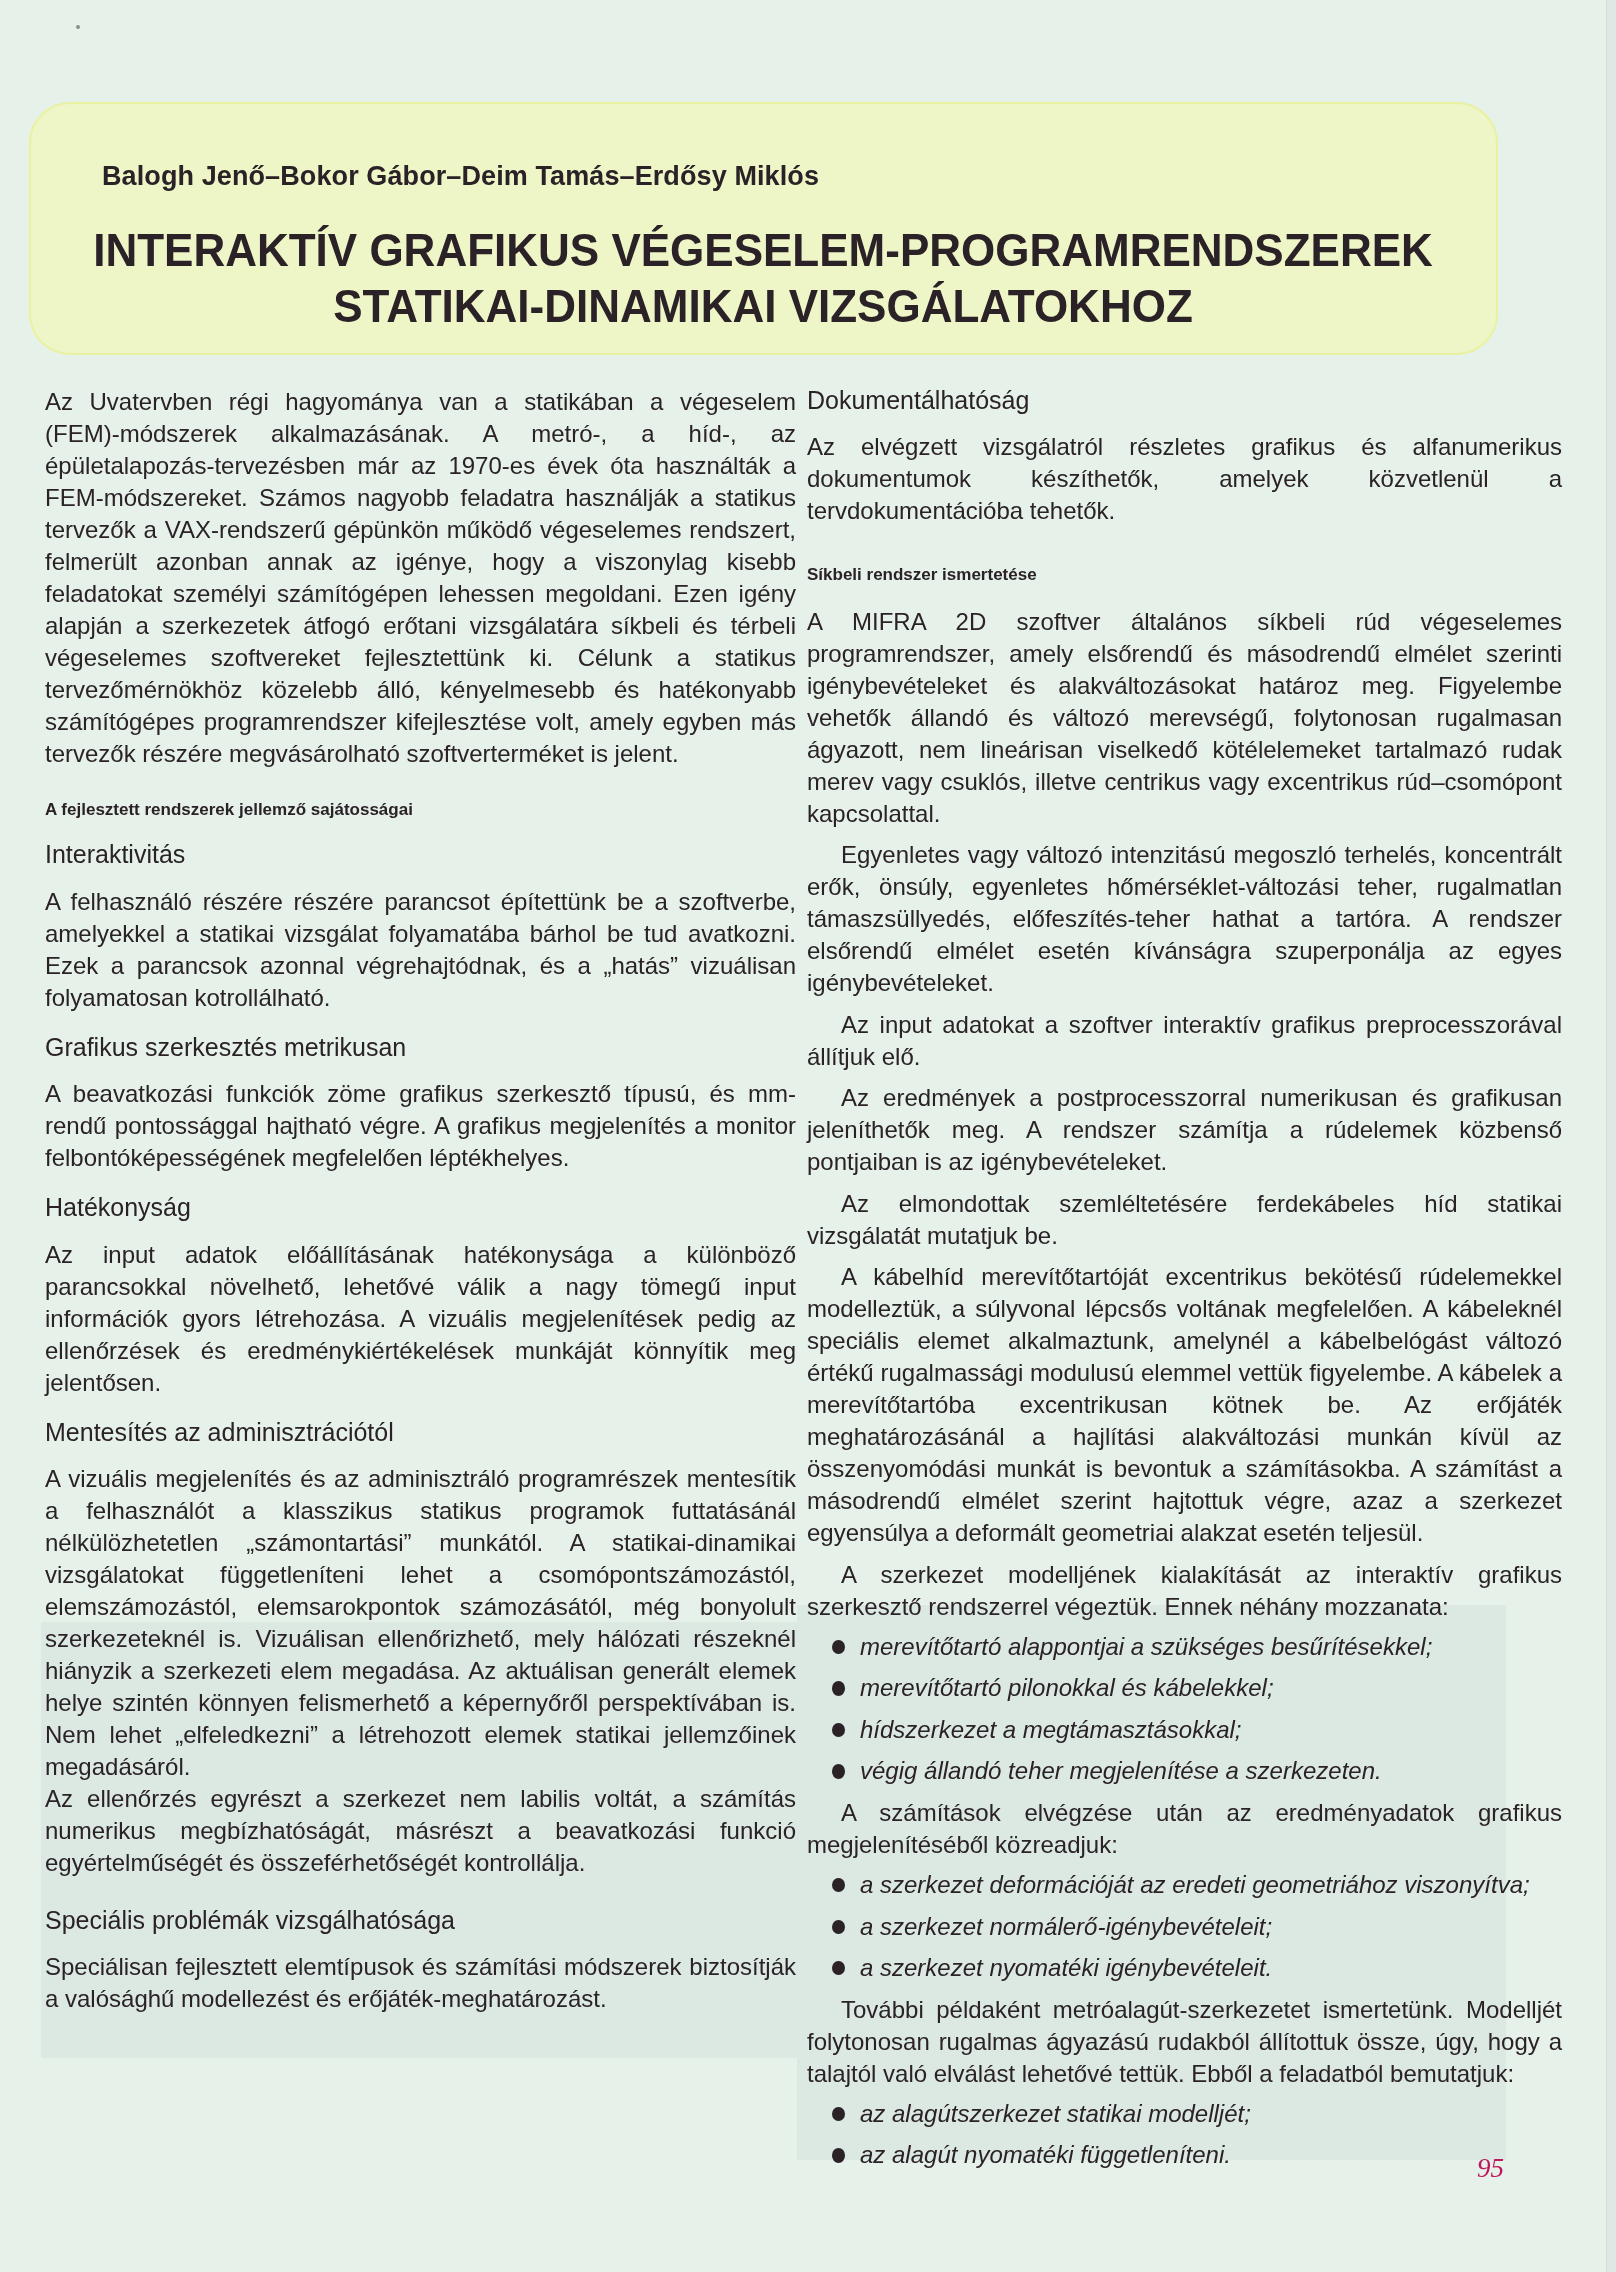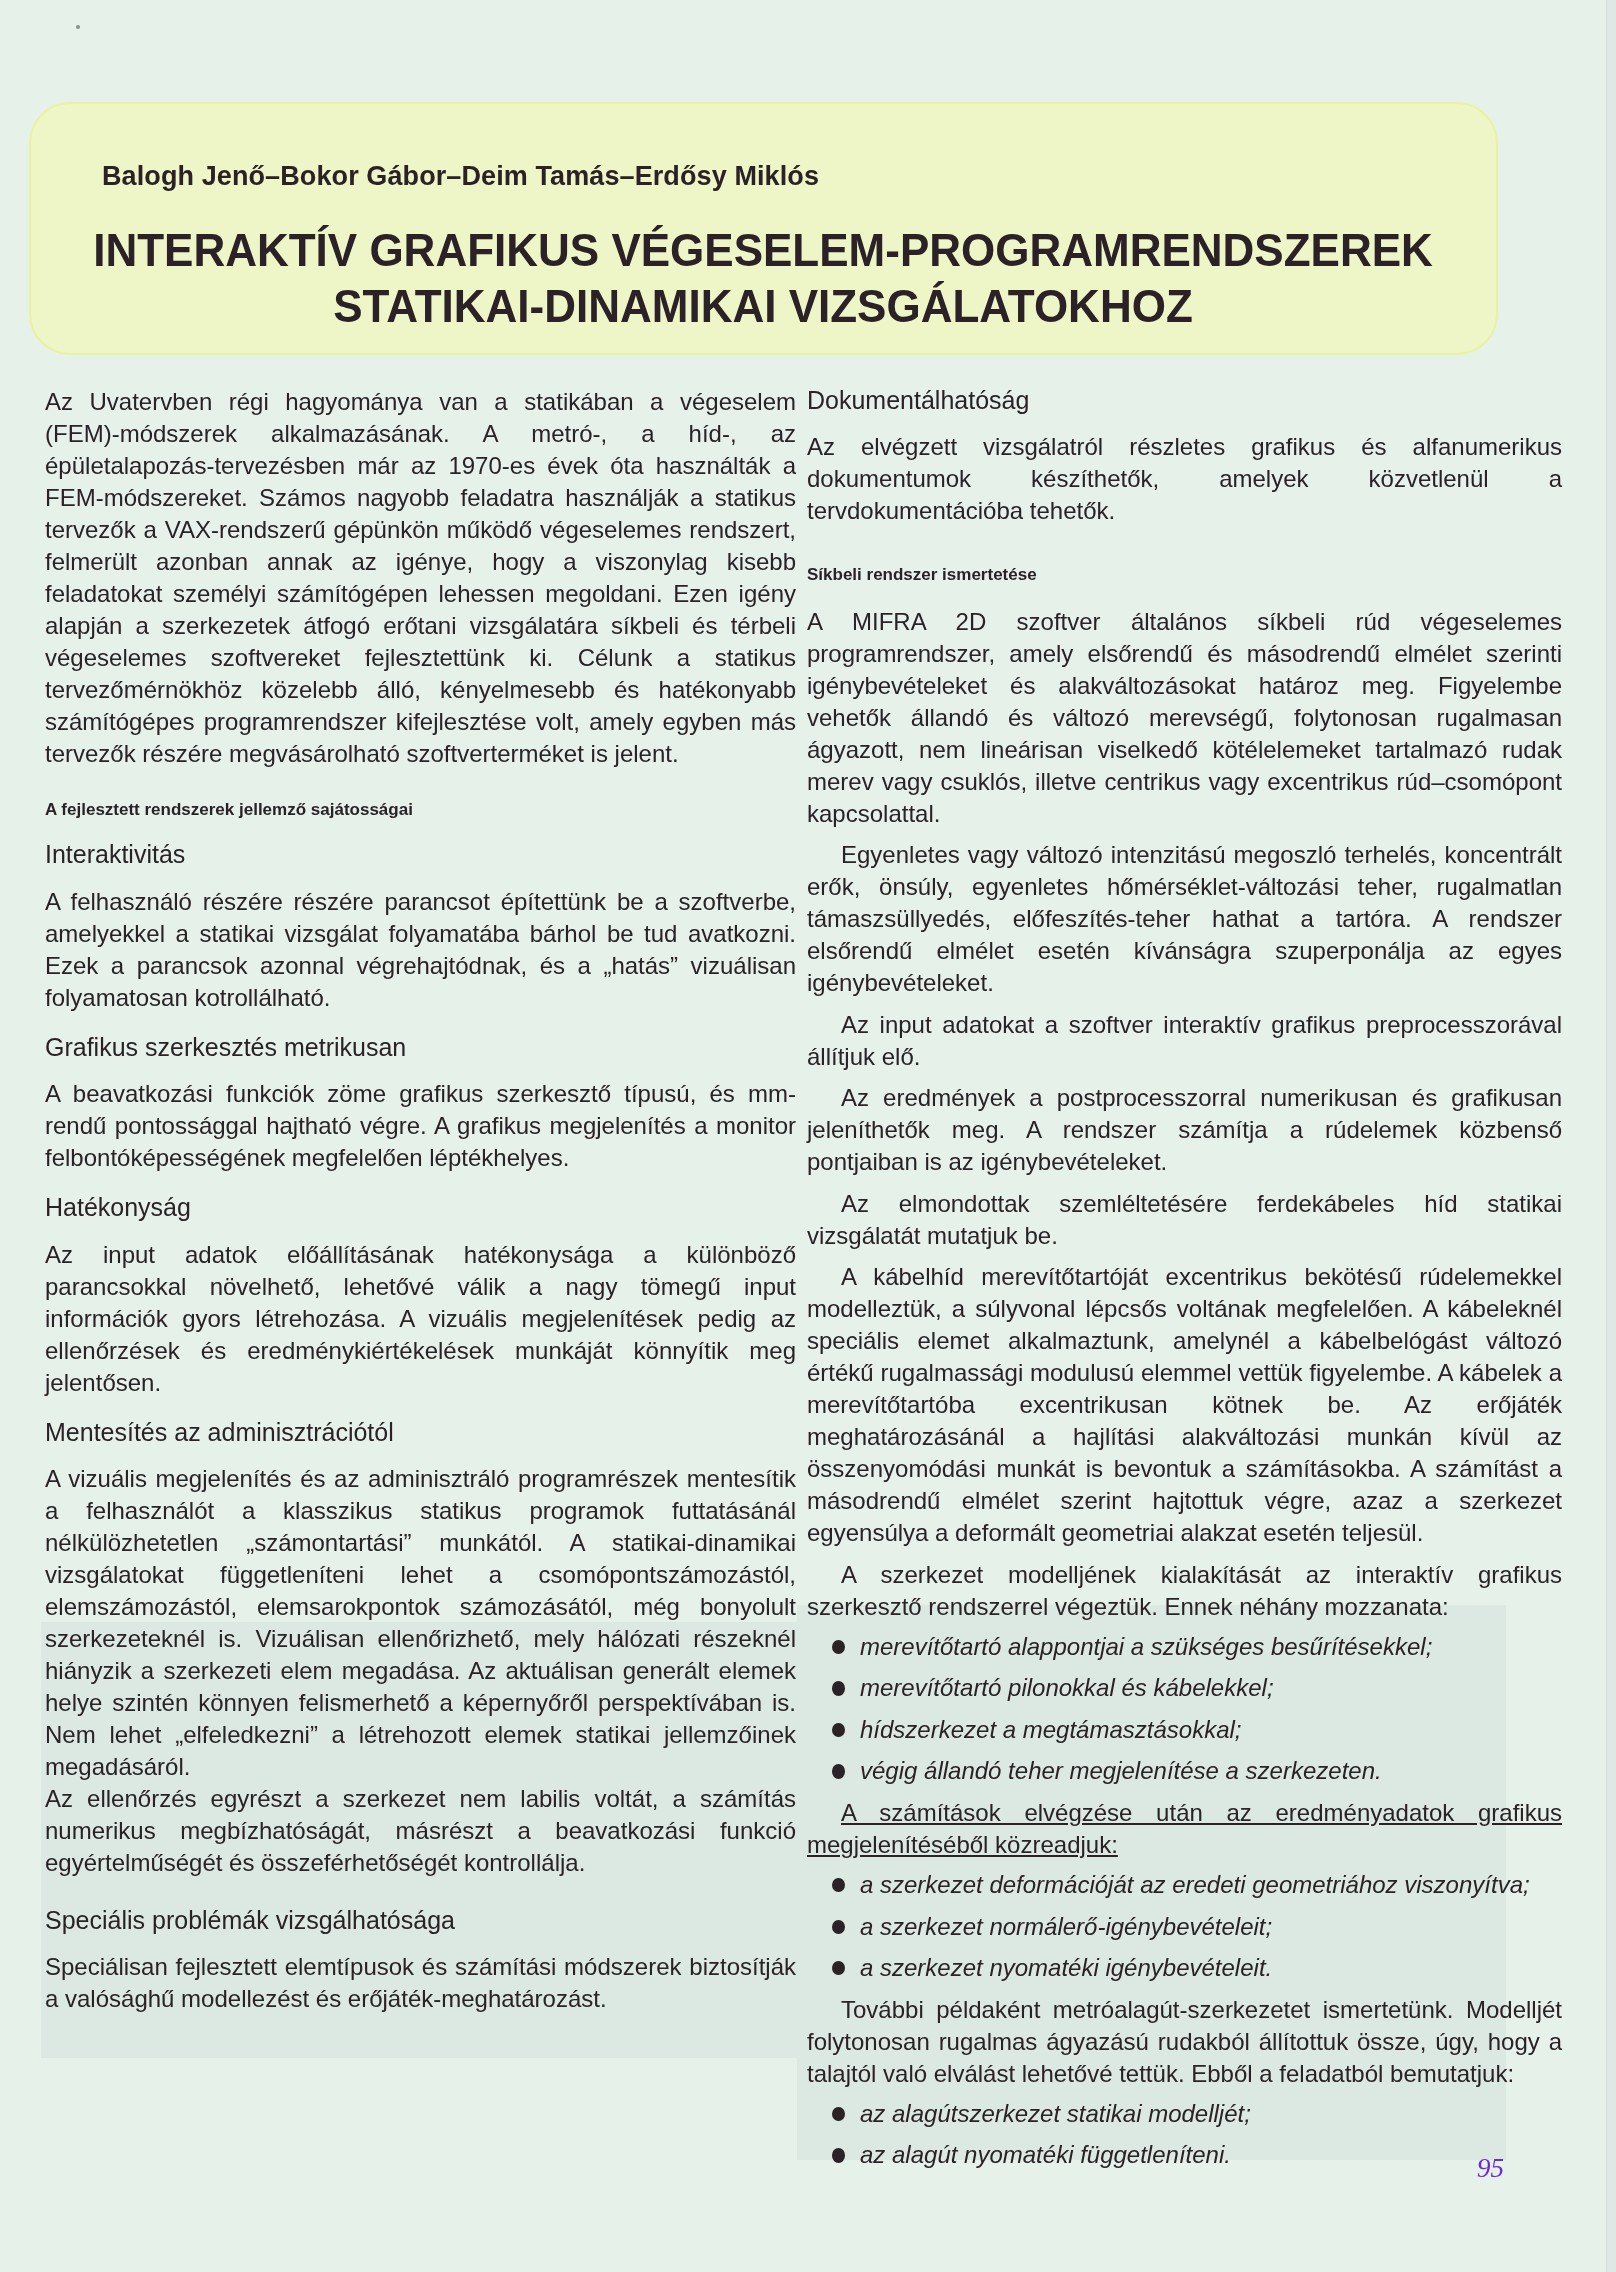--- a/index.html
+++ b/index.html
@@ -105,7 +105,7 @@
     <li><span class="dot"></span><span>végig állandó teher megjelenítése a szerkezeten.</span></li>
   </ul>
 
-  <p class="p indent" style="margin-top:4px;text-decoration:underline;">A számítások elvégzése után az eredményadatok grafikus megjelenítéséből közreadjuk:</p>
+  <p class="p indent" style="margin-top:4px;">A számítások elvégzése után az eredményadatok grafikus megjelenítéséből közreadjuk:</p>
 
   <ul class="bul">
     <li><span class="dot"></span><span>a szerkezet  deformációját az eredeti geometriához viszonyítva;</span></li>

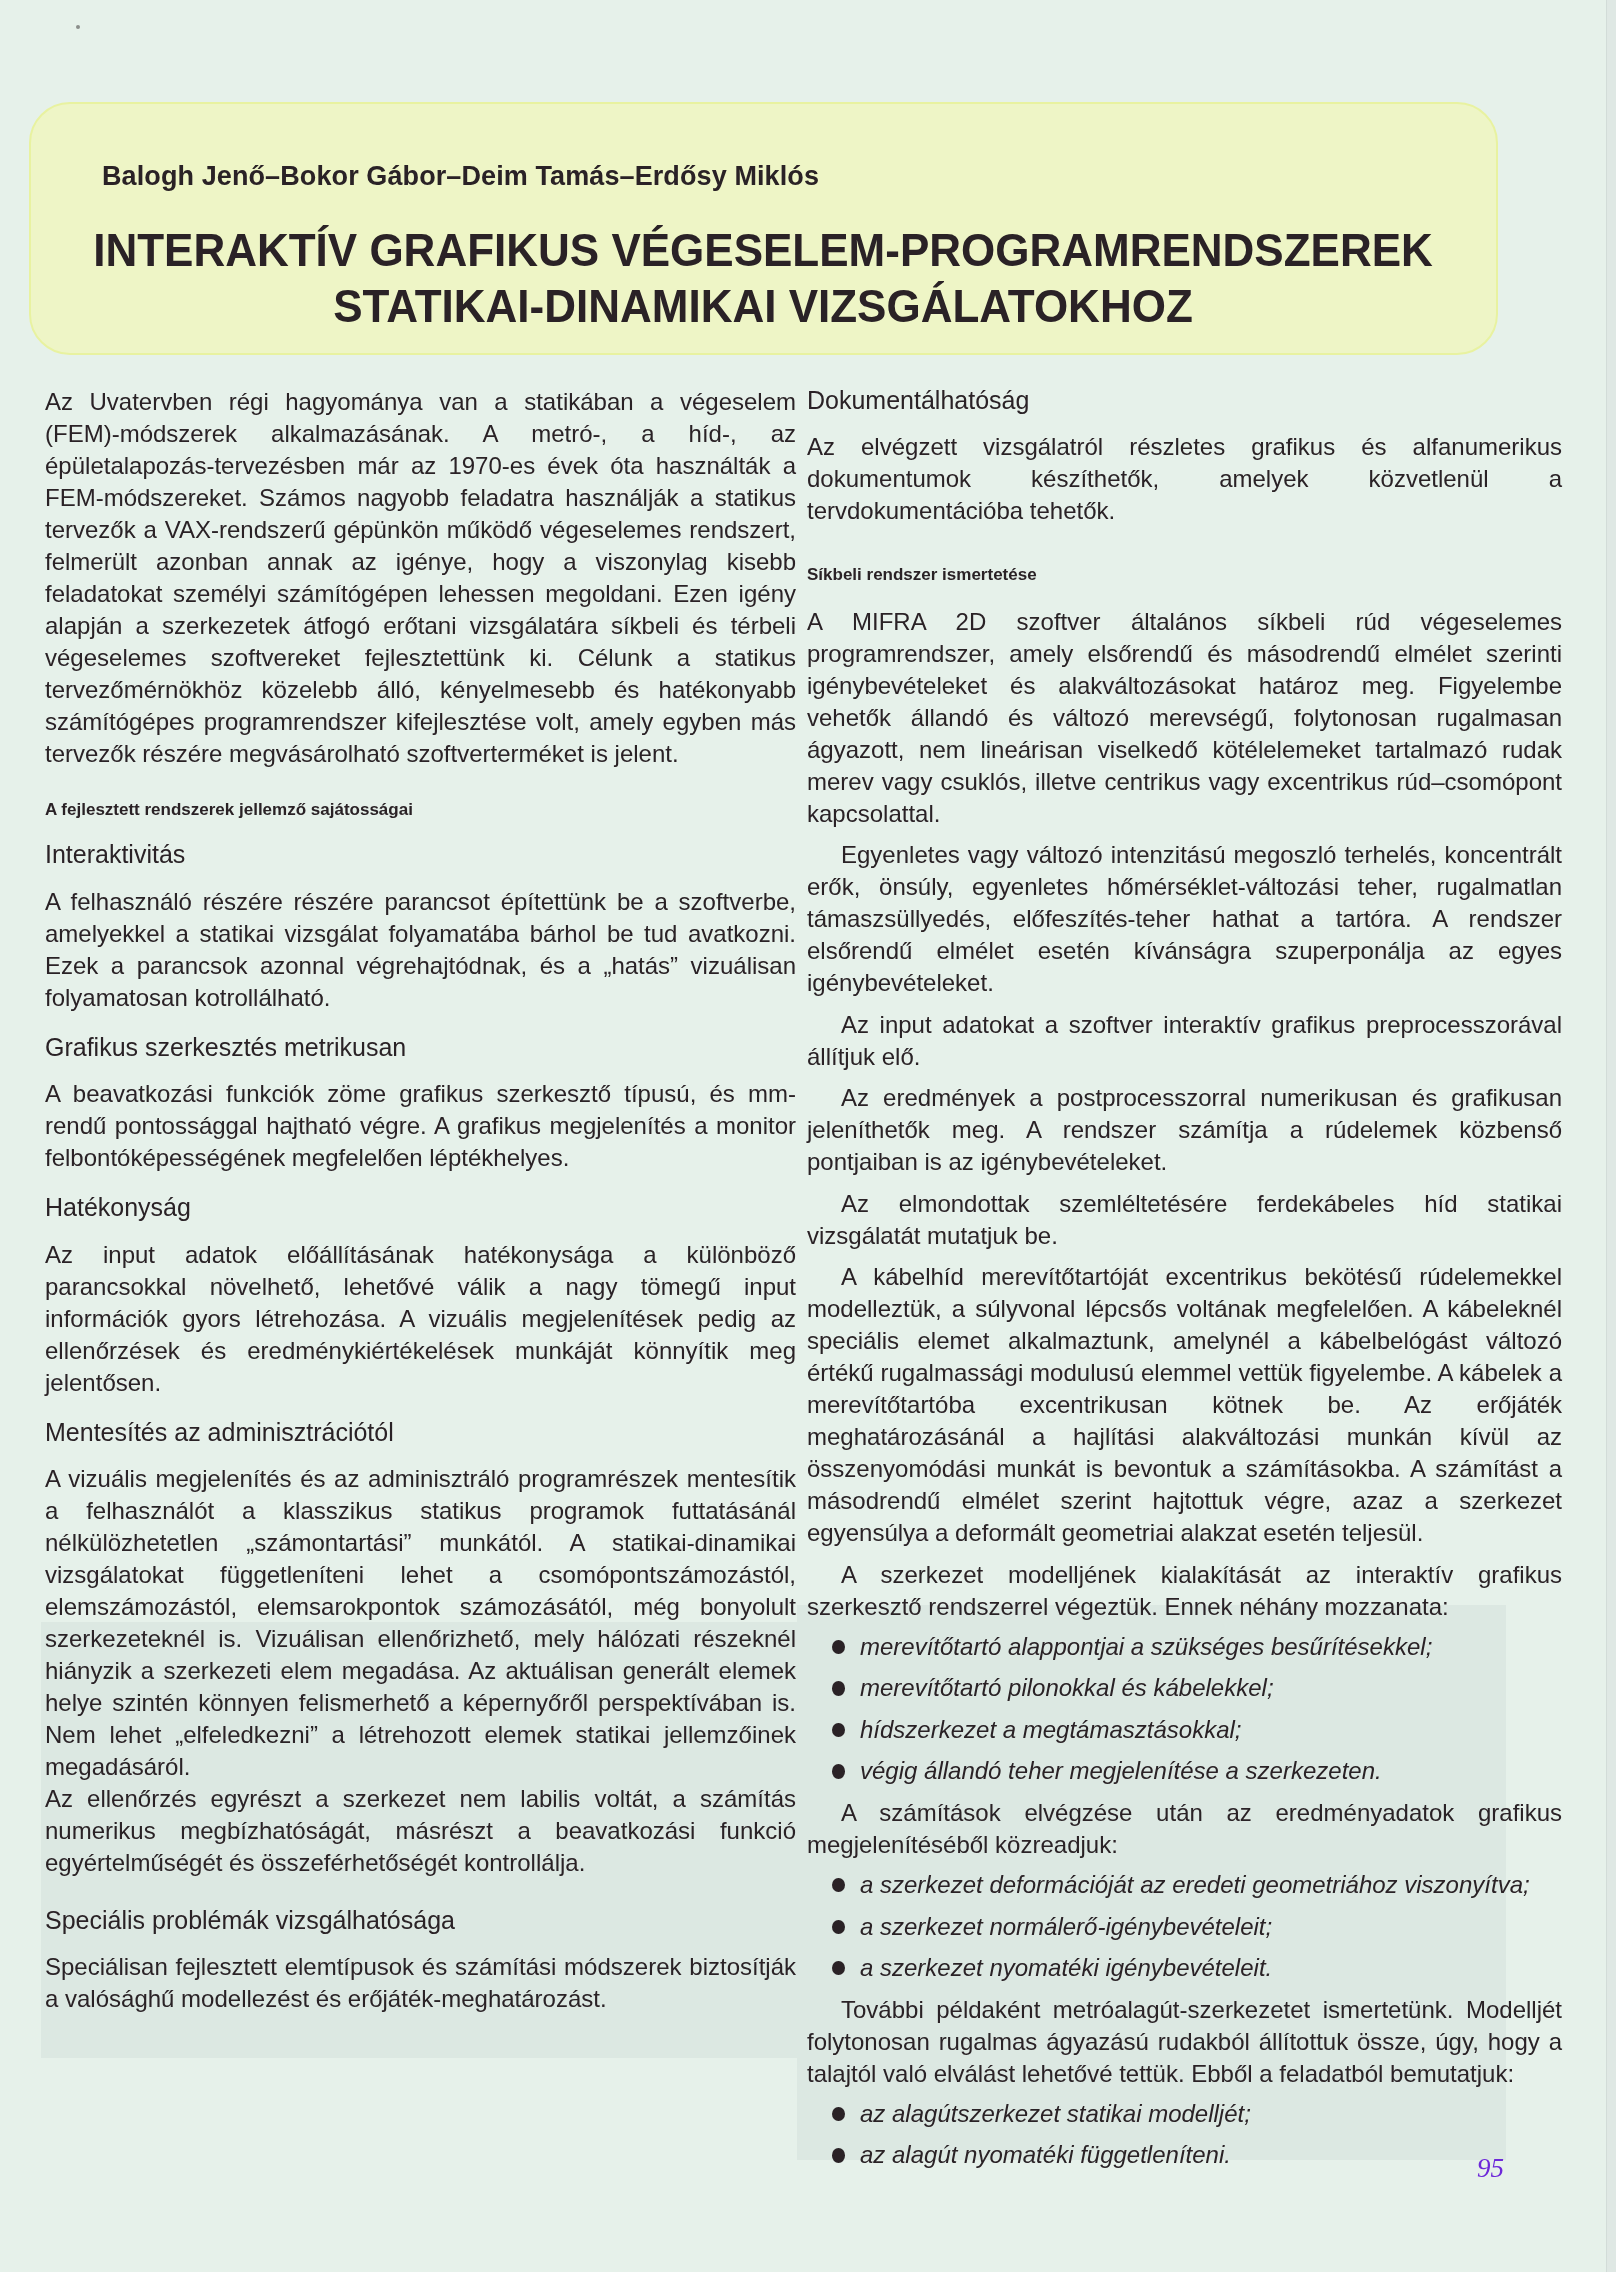--- a/index.html
+++ b/index.html
@@ -42,7 +42,7 @@
   .page-no {
     position: absolute; left: 1477px; top: 2153px;
     font-family: "Liberation Serif", "DejaVu Serif", serif; font-style: italic;
-    font-size: 27px; color: #6d28d9; text-align: right;
+    font-size: 27px; color: #be185d; text-align: right;
   }
   .edge { position: absolute; right: 0; top: 0; width: 9.5px; height: 2273px; background: #dfe8e4; border-left: 1.4px solid #d2dcd8; }
 </style>

